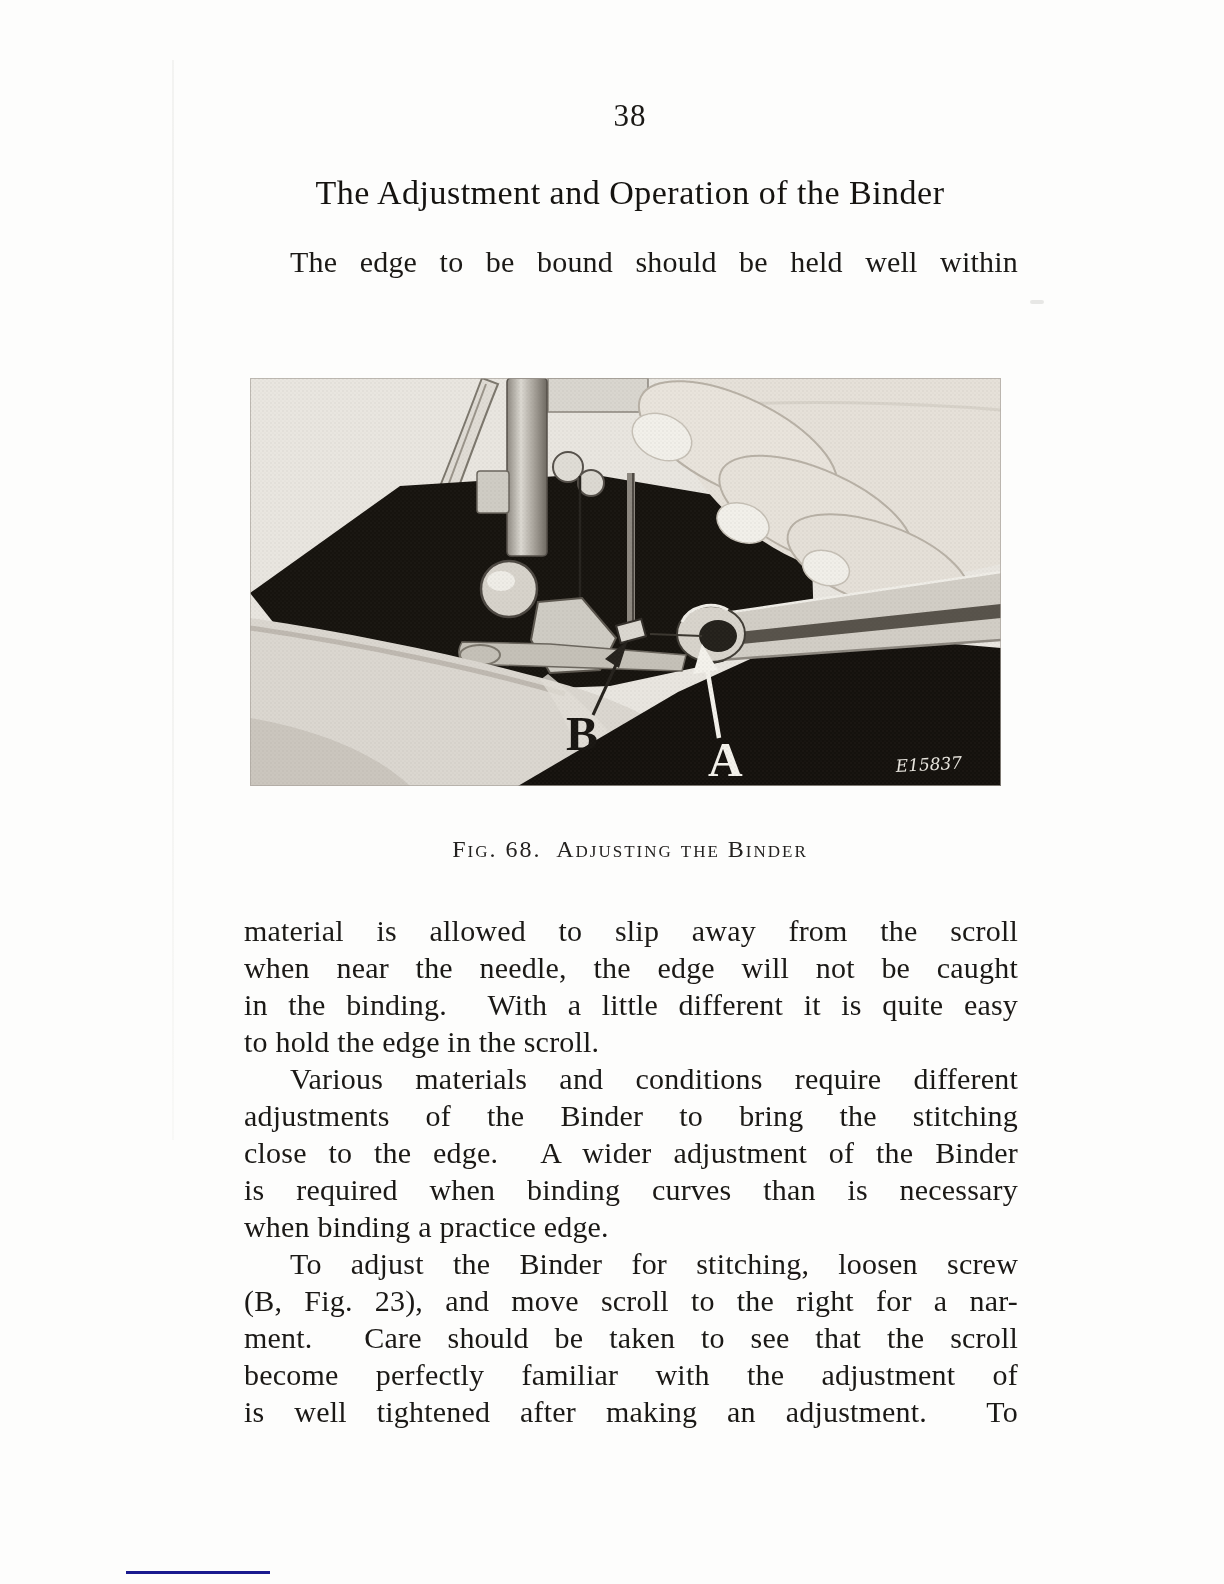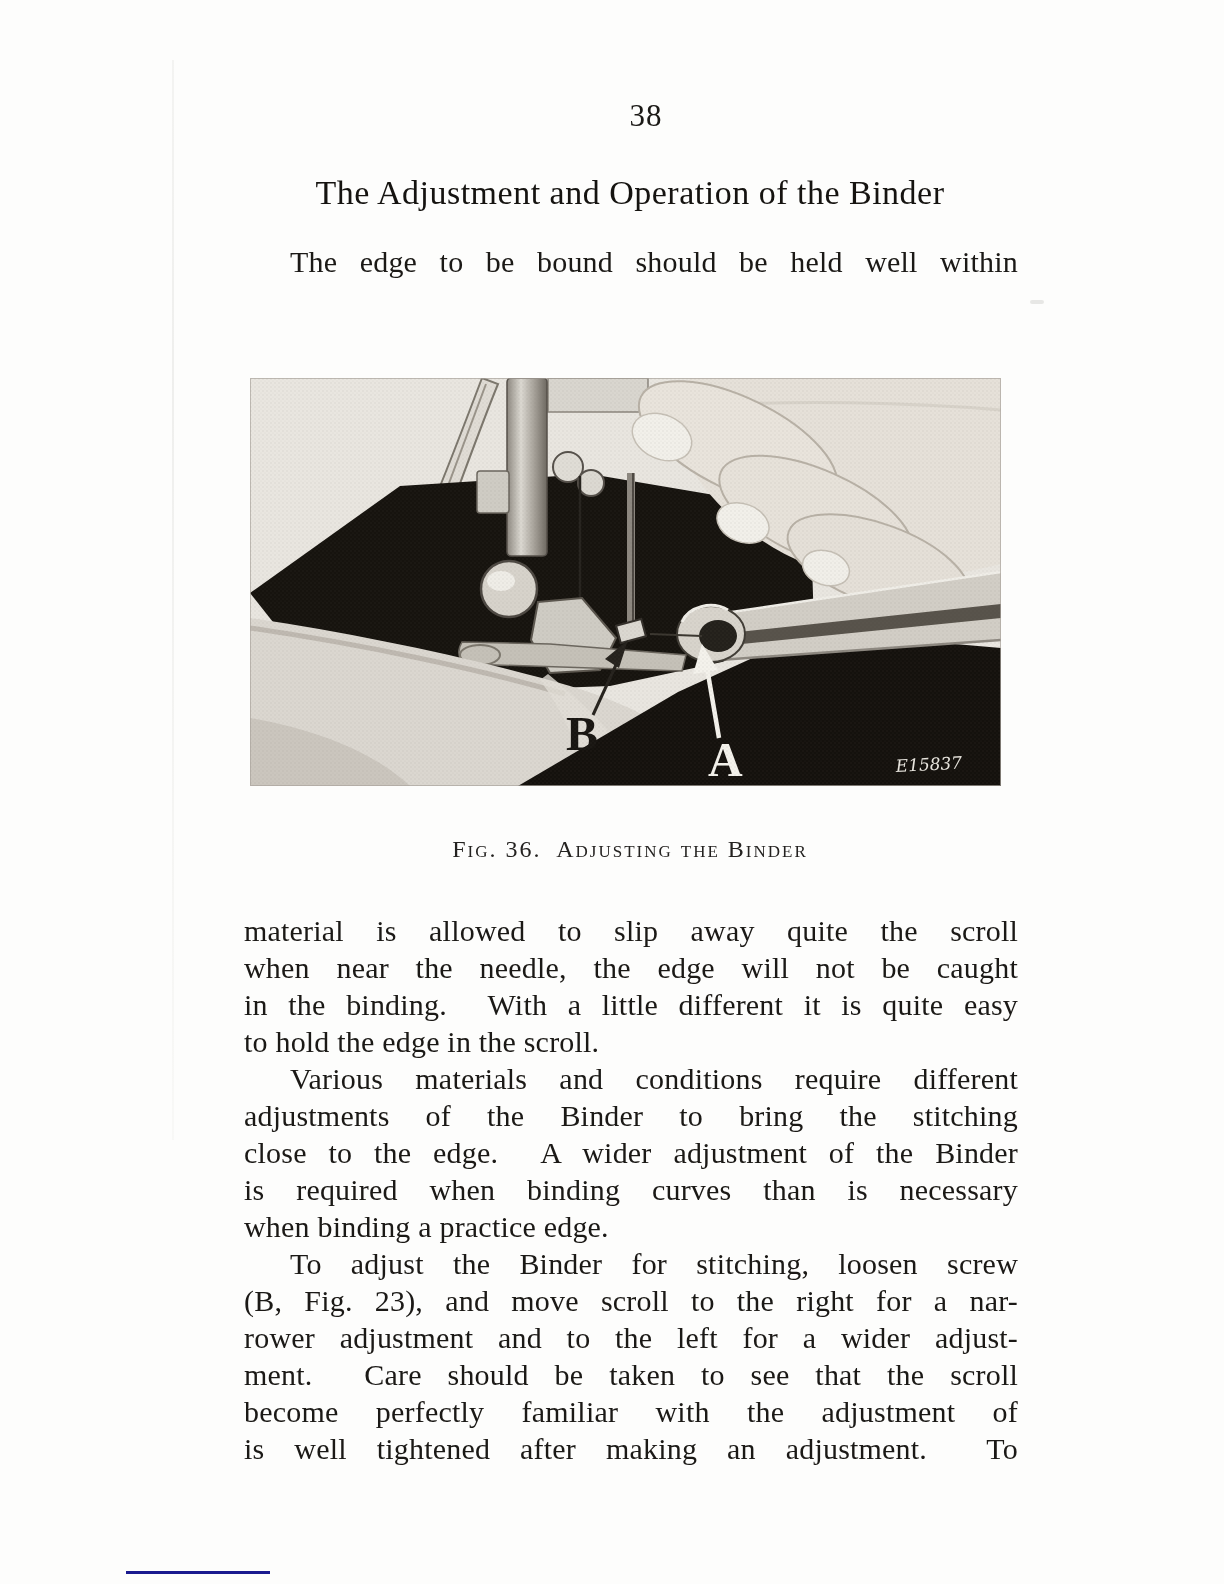--- a/index.html
+++ b/index.html
@@ -34,7 +34,7 @@
   }
   .page-number {
     position: absolute;
-    left: 259px; top: 98px;
+    left: 243px; top: 98px;
     width: 774px;
     text-align: center;
     font-size: 31px;

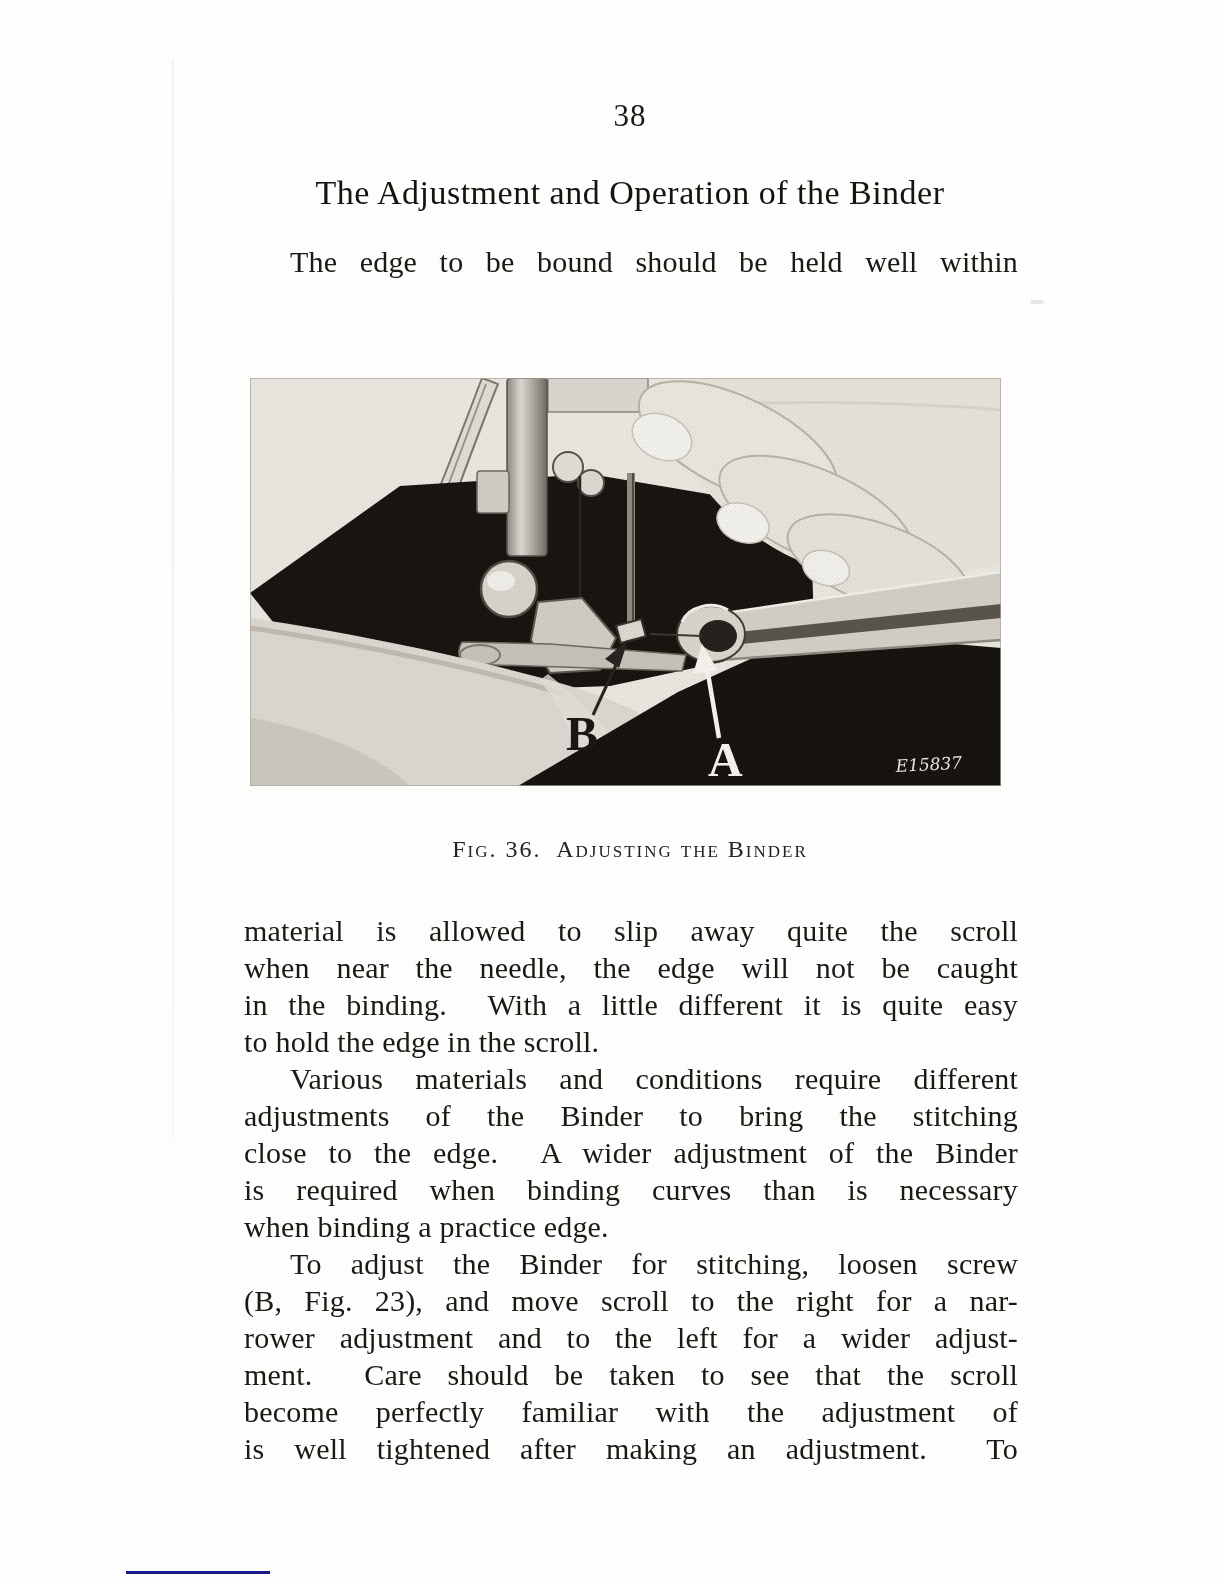--- a/index.html
+++ b/index.html
@@ -221,7 +221,7 @@
     </svg>
   </figure>
 
-  <div class="caption">Fig. 36.  Adjusting the Binder</div>
+  <div class="caption">Fig. 68.  Adjusting the Binder</div>
 
   <div class="textblock main-flow">
     <div class="line">material is allowed to slip away quite the scroll</div>

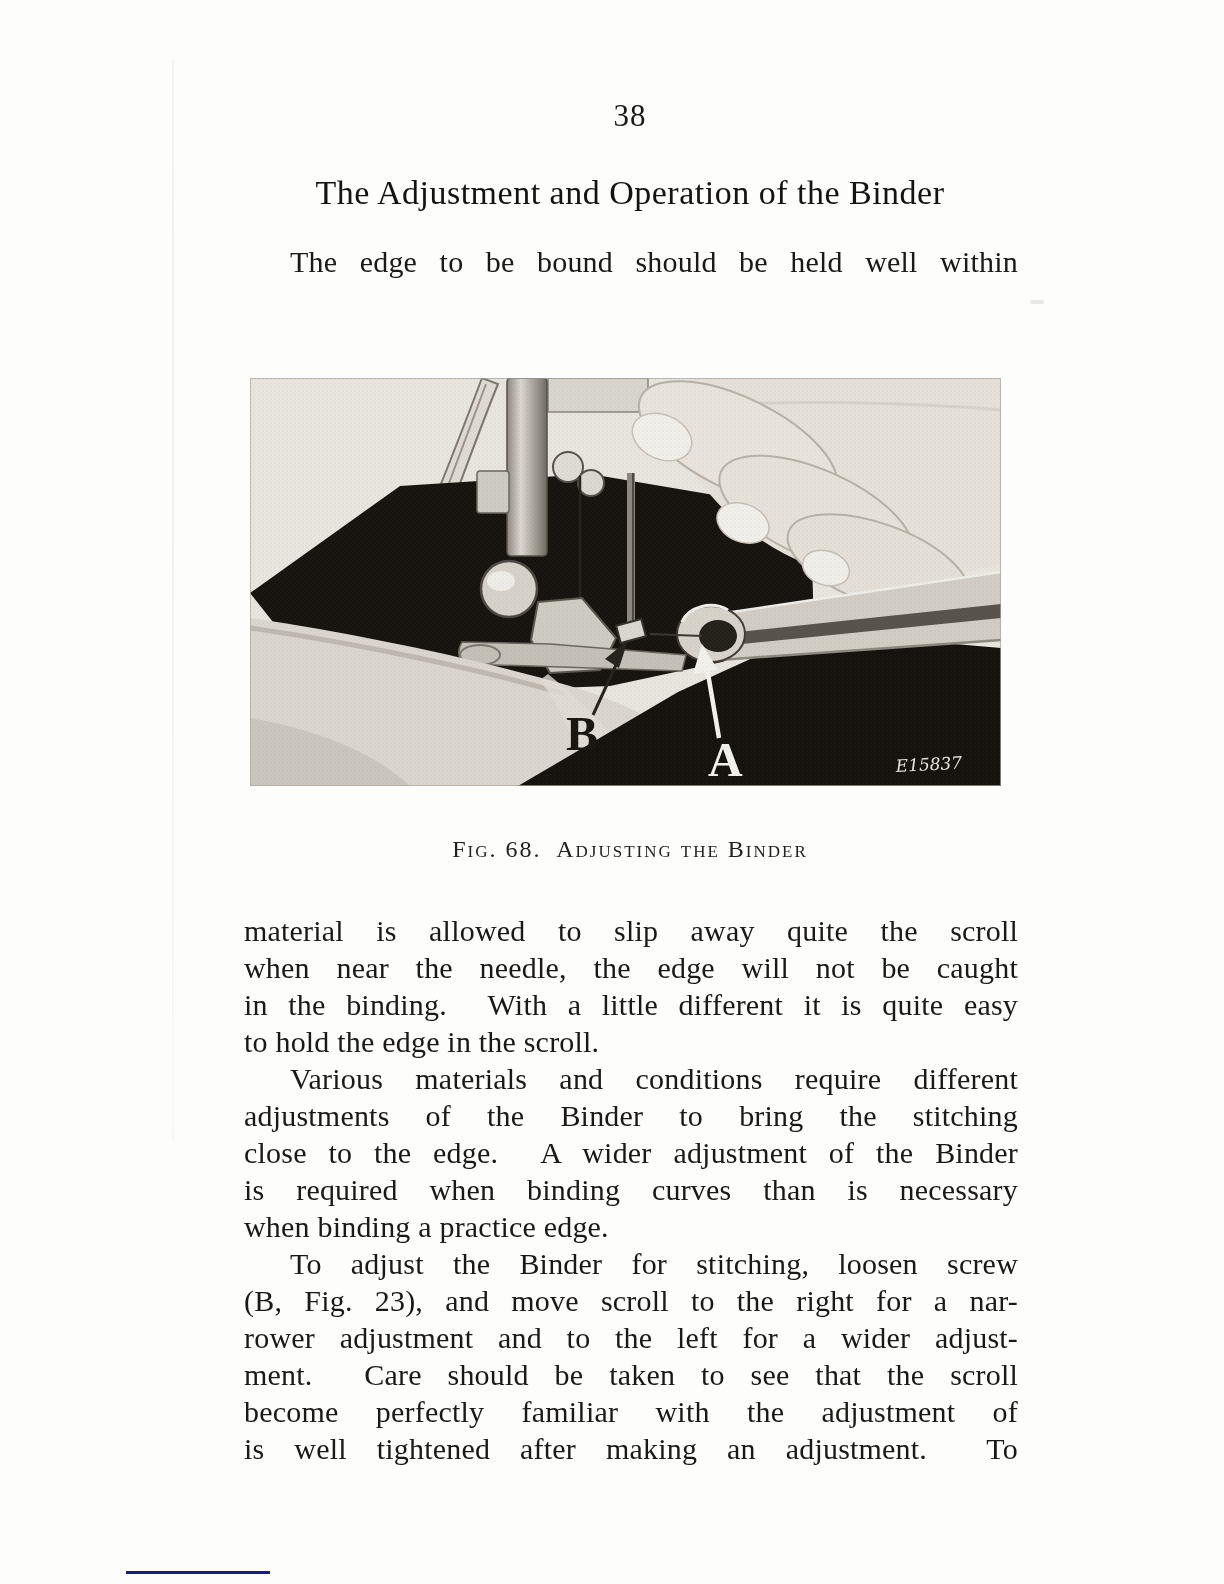--- a/index.html
+++ b/index.html
@@ -224,7 +224,7 @@
   <div class="caption">Fig. 68.  Adjusting the Binder</div>
 
   <div class="textblock main-flow">
-    <div class="line">material is allowed to slip away quite the scroll</div>
+    <div class="line">material is allowed to slip away from the scroll</div>
     <div class="line">when near the needle, the edge will not be caught</div>
     <div class="line">in the binding.  With a little different it is quite easy</div>
     <div class="line last">to hold the edge in the scroll.</div>

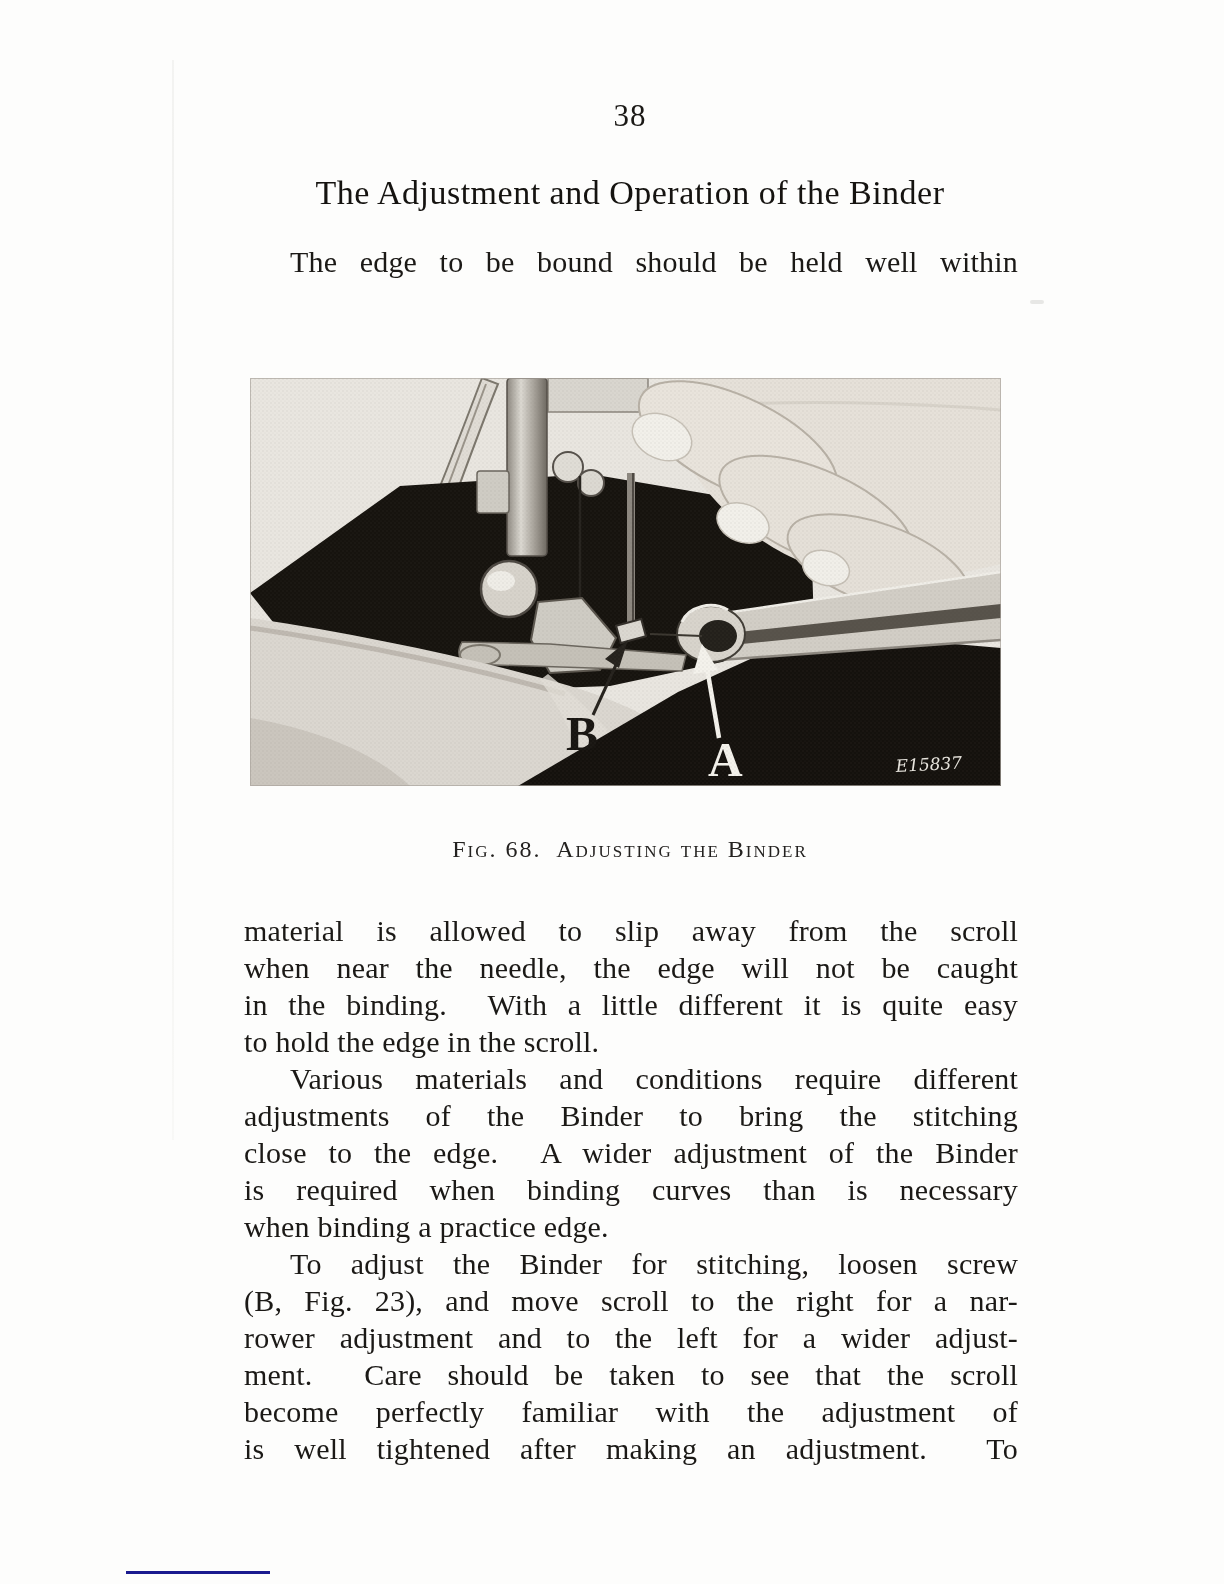--- a/index.html
+++ b/index.html
@@ -237,7 +237,6 @@
 
     <div class="line indent">To adjust the Binder for stitching, loosen screw</div>
     <div class="line">(B, Fig. 23), and move scroll to the right for a nar-</div>
-    <div class="line">rower adjustment and to the left for a wider adjust-</div>
     <div class="line">ment.  Care should be taken to see that the scroll</div>
     <div class="line">become perfectly familiar with the adjustment of</div>
     <div class="line">is well tightened after making an adjustment.  To</div>

